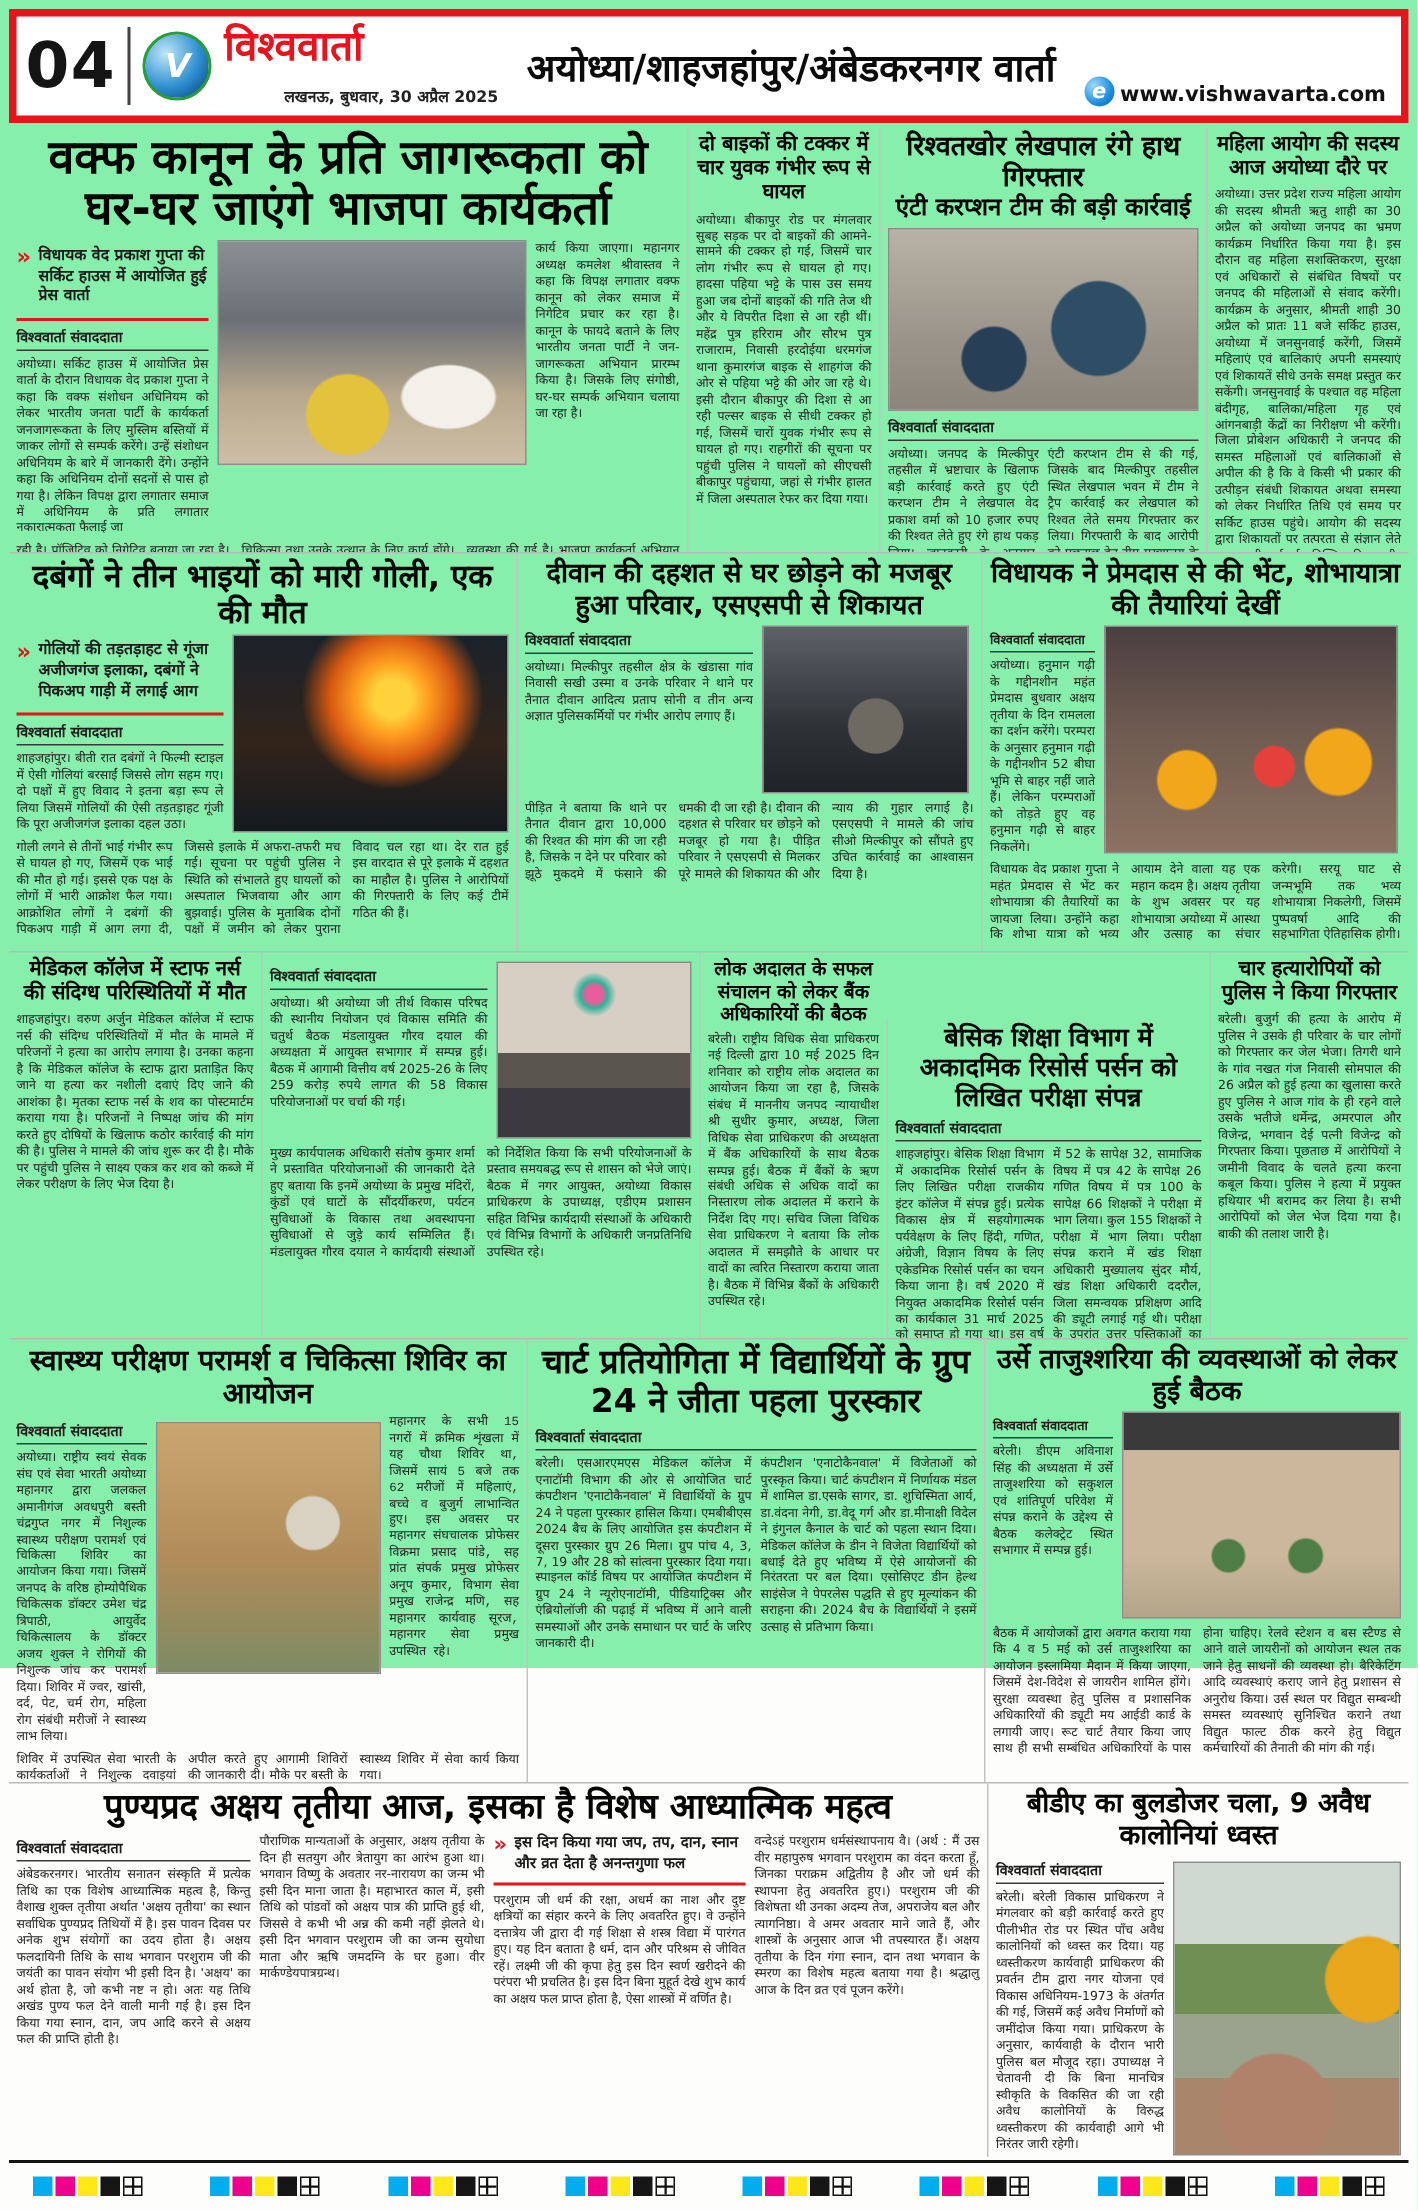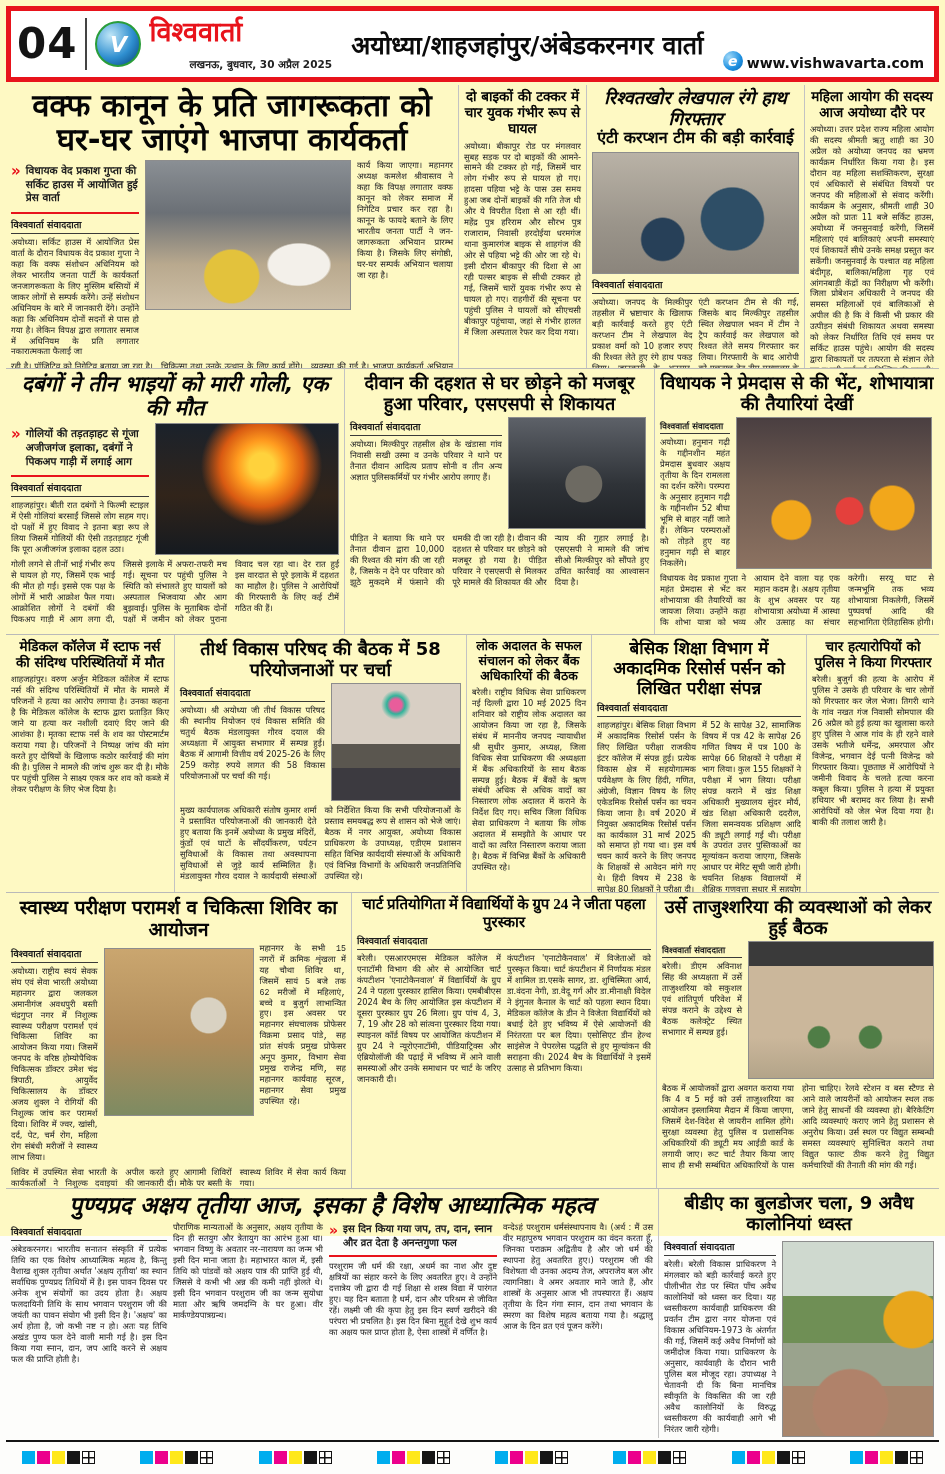--- a/index.html
+++ b/index.html
@@ -5,7 +5,7 @@
   * { box-sizing: border-box; margin: 0; padding: 0; }
   html,body { width:945px; height:1474px; background:#fdfdfb; overflow:hidden;
     font-family:"DejaVu Sans","Liberation Sans",sans-serif; color:#1c1c1c; }
-  .page { width:945px; height:1236px; padding:6px 6px 0 6px; background:#fef9c3; }
+  .page { width:945px; height:1112px; padding:6px 6px 0 6px; background:#86efac; }
 
   
   .frame { border:5px solid #e8131b; height:76px; display:flex; align-items:center; gap:8px; padding:4px 10px 4px 6px; background:#fff; }

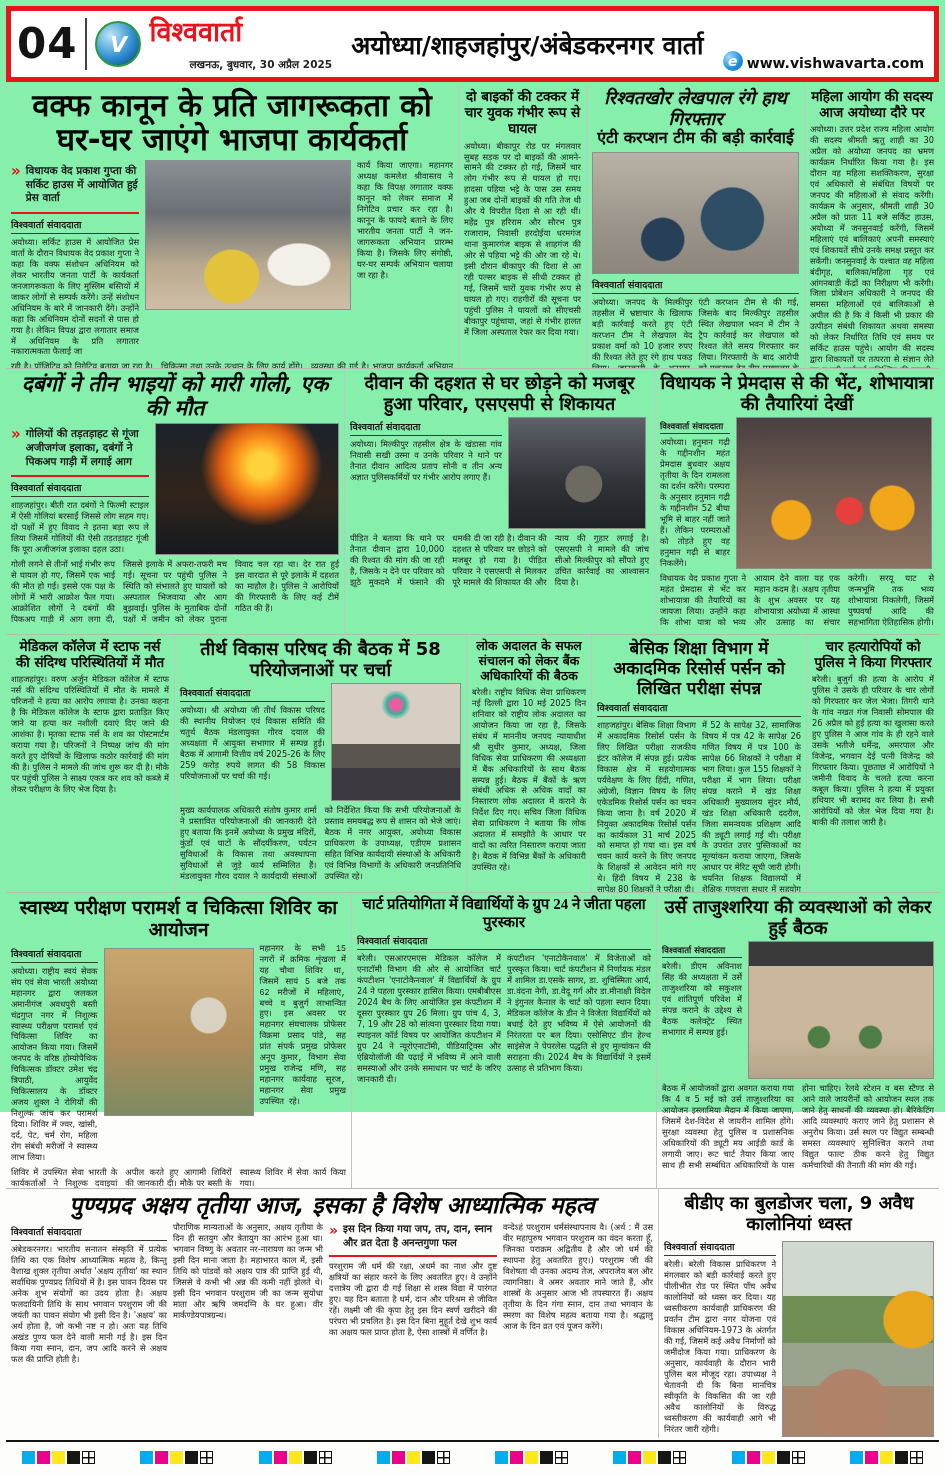--- a/index.html
+++ b/index.html
@@ -29,7 +29,7 @@
   .block:first-child { border-left:none; }
 
   .h-xl { font-size:31px; font-weight:900; text-align:center; line-height:1.1; color:#050505; }
-  .h-lg { font-size:21px; font-weight:900; text-align:center; line-height:1.15; color:#050505;font-style:italic; }
+  .h-lg { font-size:21px; font-weight:900; text-align:center; line-height:1.15; color:#050505; }
   .h-md { font-size:17px; font-weight:900; text-align:center; line-height:1.18; color:#050505; }
   .h-sm { font-size:13.5px; font-weight:900; text-align:center; line-height:1.2; color:#050505; }
 

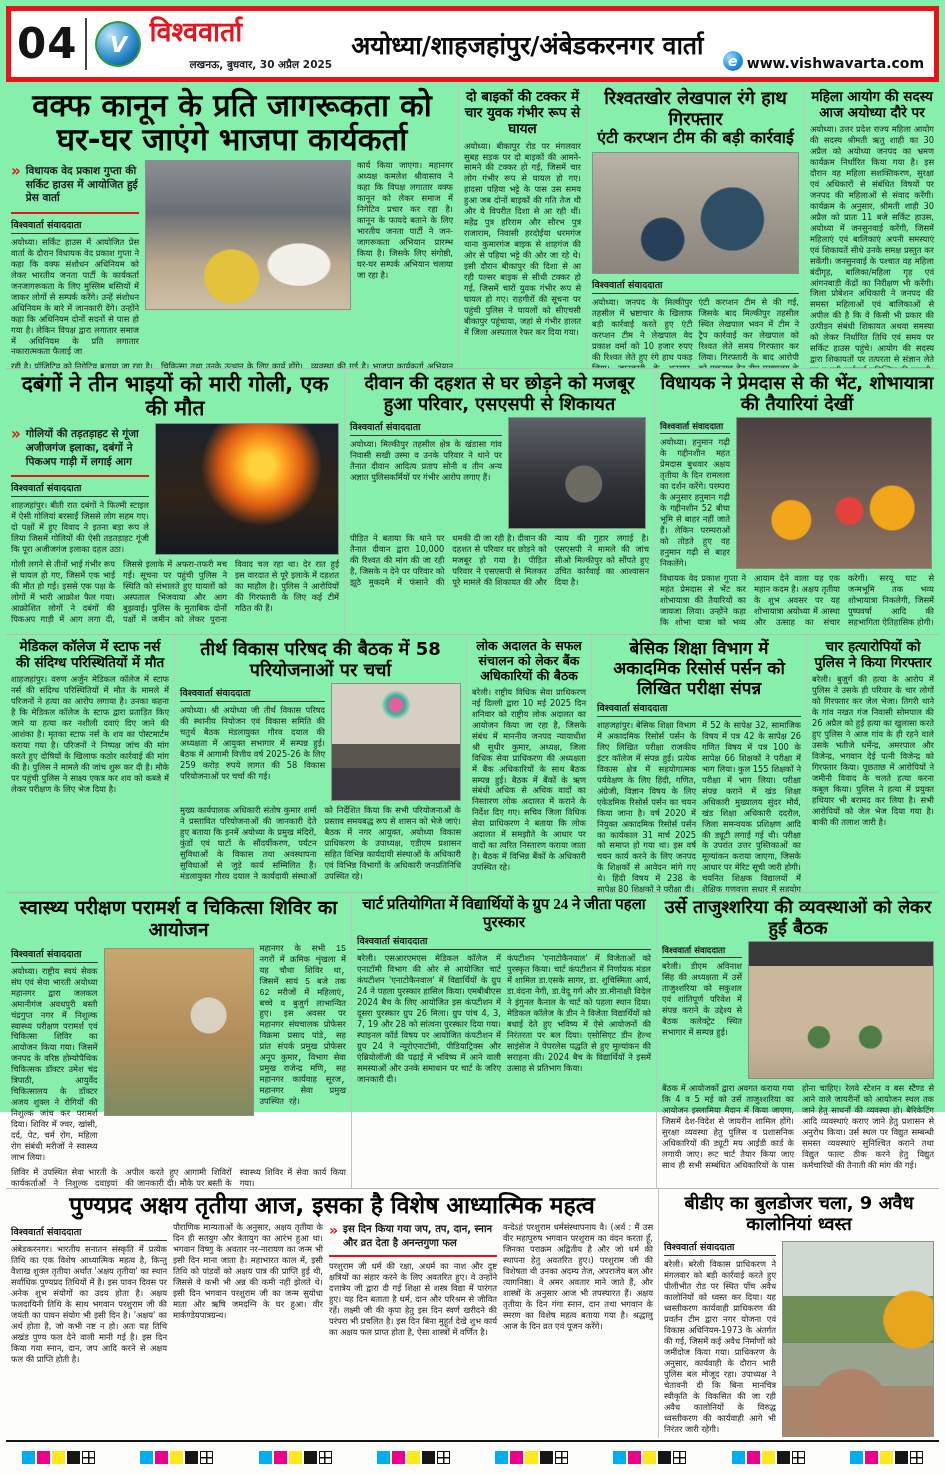--- a/index.html
+++ b/index.html
@@ -207,7 +207,6 @@
     </div>
 
     <div class="block" style="width:292px;">
-      <div class="h-md" style="font-size:18px;">तीर्थ विकास परिषद की बैठक में 58 परियोजनाओं पर चर्चा</div>
       <div class="flexrow" style="margin-top:3px;">
         <div class="txt" style="max-width:146px;">
           <div class="byline">विश्ववार्ता संवाददाता</div>

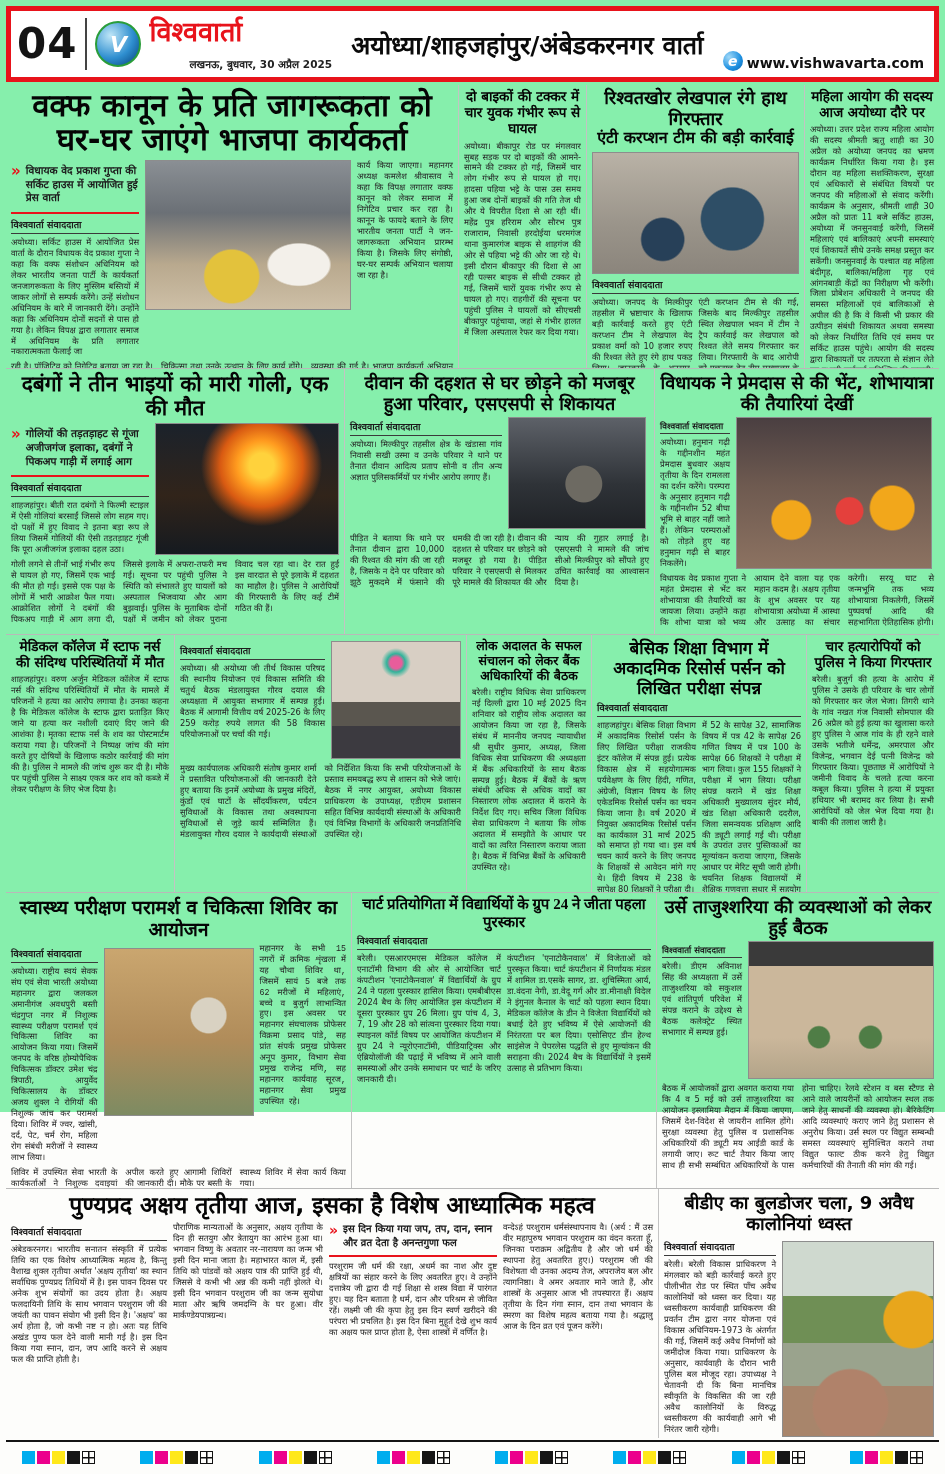--- a/index.html
+++ b/index.html
@@ -222,7 +222,7 @@
       <div class="bodytext" style="margin-top:4px;">बरेली। राष्ट्रीय विधिक सेवा प्राधिकरण नई दिल्ली द्वारा 10 मई 2025 दिन शनिवार को राष्ट्रीय लोक अदालत का आयोजन किया जा रहा है, जिसके संबंध में माननीय जनपद न्यायाधीश श्री सुधीर कुमार, अध्यक्ष, जिला विधिक सेवा प्राधिकरण की अध्यक्षता में बैंक अधिकारियों के साथ बैठक सम्पन्न हुई। बैठक में बैंकों के ऋण संबंधी अधिक से अधिक वादों का निस्तारण लोक अदालत में कराने के निर्देश दिए गए। सचिव जिला विधिक सेवा प्राधिकरण ने बताया कि लोक अदालत में समझौते के आधार पर वादों का त्वरित निस्तारण कराया जाता है। बैठक में विभिन्न बैंकों के अधिकारी उपस्थित रहे।</div>
     </div>
 
-    <div class="block" style="width:215px;">
+    <div class="block" style="width:215px;margin-top:44px;">
       <div class="h-md">बेसिक शिक्षा विभाग में अकादमिक रिसोर्स पर्सन को लिखित परीक्षा संपन्न</div>
       <div class="byline">विश्ववार्ता संवाददाता</div>
       <div class="flexrow">

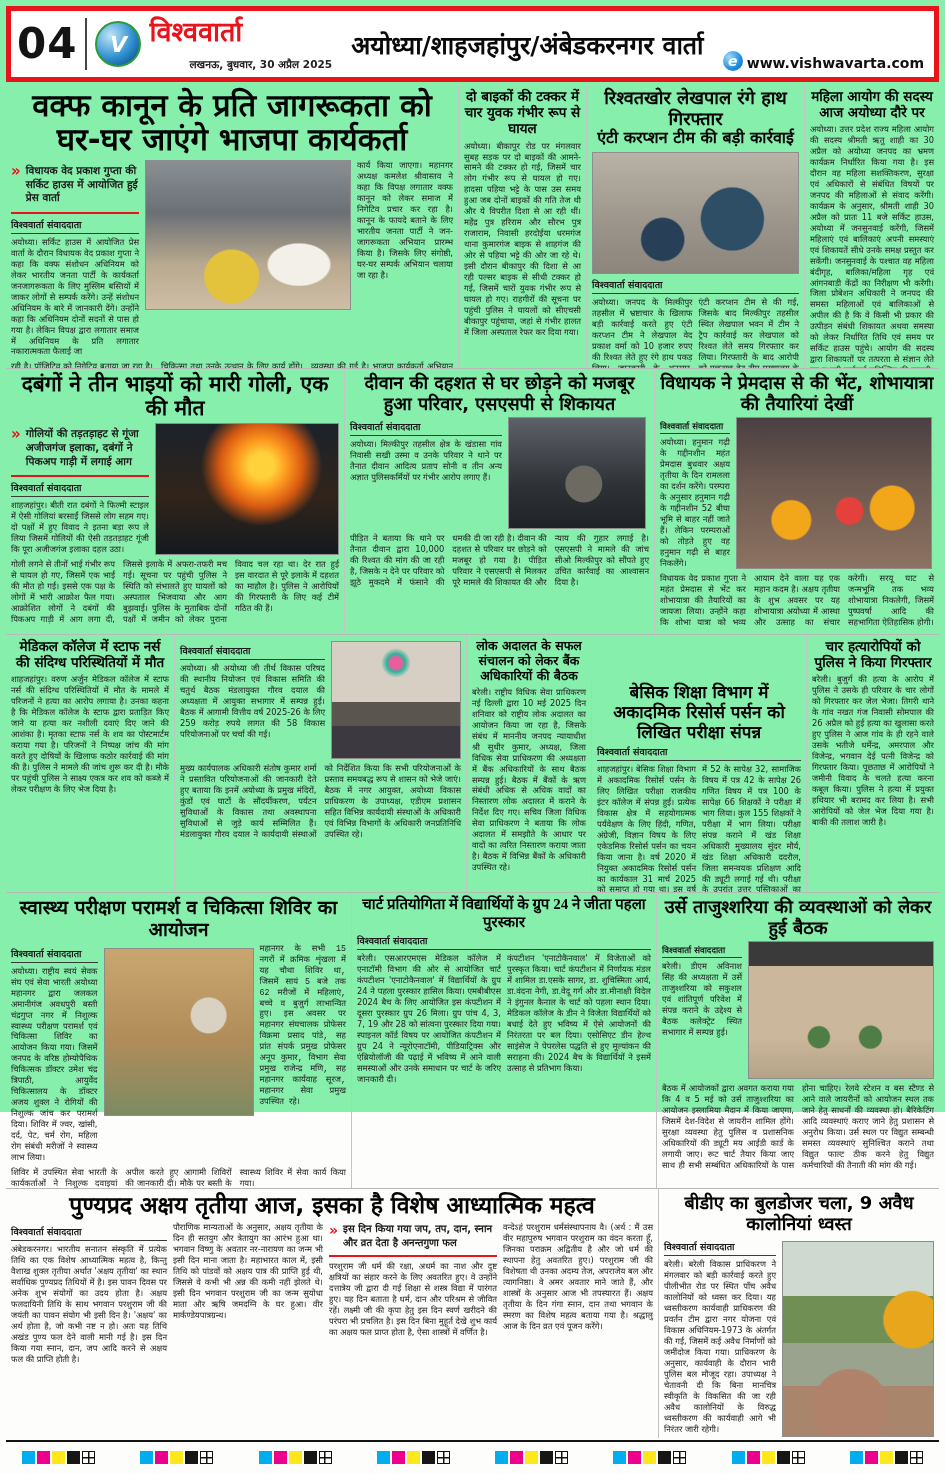--- a/index.html
+++ b/index.html
@@ -254,7 +254,7 @@
     </div>
 
     <div class="block" style="width:305px;">
-      <div class="h-md" style="font-size:15px;font-family:Liberation Serif, serif;">चार्ट प्रतियोगिता में विद्यार्थियों के ग्रुप 24 ने जीता पहला पुरस्कार</div>
+      <div class="h-md" style="font-size:22px;">चार्ट प्रतियोगिता में विद्यार्थियों के ग्रुप 24 ने जीता पहला पुरस्कार</div>
       <div class="byline">विश्ववार्ता संवाददाता</div>
       <div class="flexrow">
         <div class="bodytext txt">बरेली। एसआरएमएस मेडिकल कॉलेज में एनाटॉमी विभाग की ओर से आयोजित चार्ट कंपटीशन 'एनाटोकैनवाल' में विद्यार्थियों के ग्रुप 24 ने पहला पुरस्कार हासिल किया। एमबीबीएस 2024 बैच के लिए आयोजित इस कंपटीशन में दूसरा पुरस्कार ग्रुप 26 मिला। ग्रुप पांच 4, 3, 7, 19 और 28 को सांत्वना पुरस्कार दिया गया। स्पाइनल कॉर्ड विषय पर आयोजित कंपटीशन में ग्रुप 24 ने न्यूरोएनाटॉमी, पीडियाट्रिक्स और एंब्रियोलॉजी की पढ़ाई में भविष्य में आने वाली समस्याओं और उनके समाधान पर चार्ट के जरिए जानकारी दी।</div>

